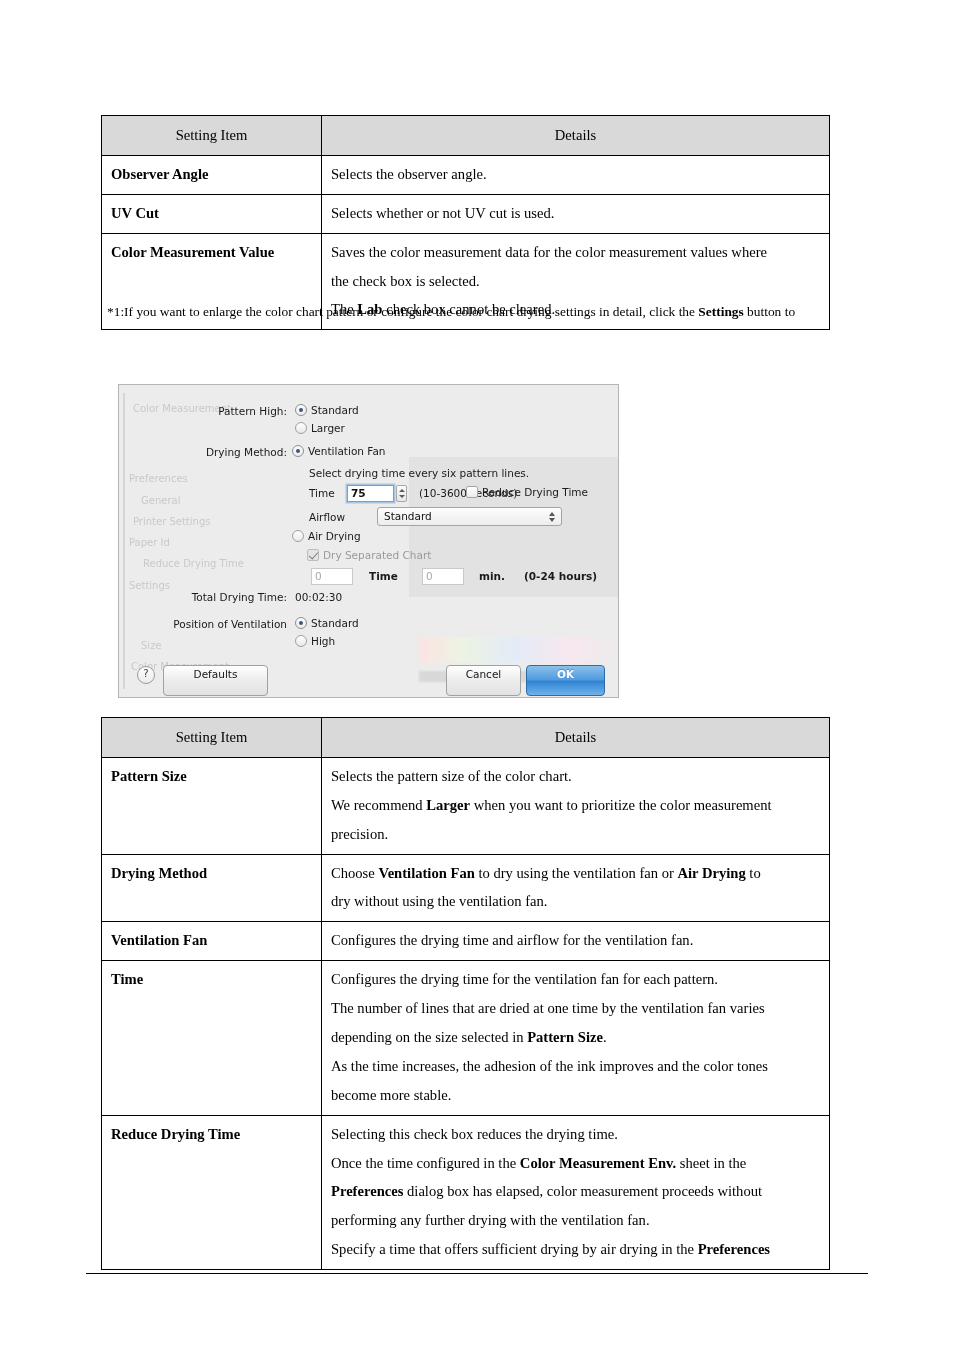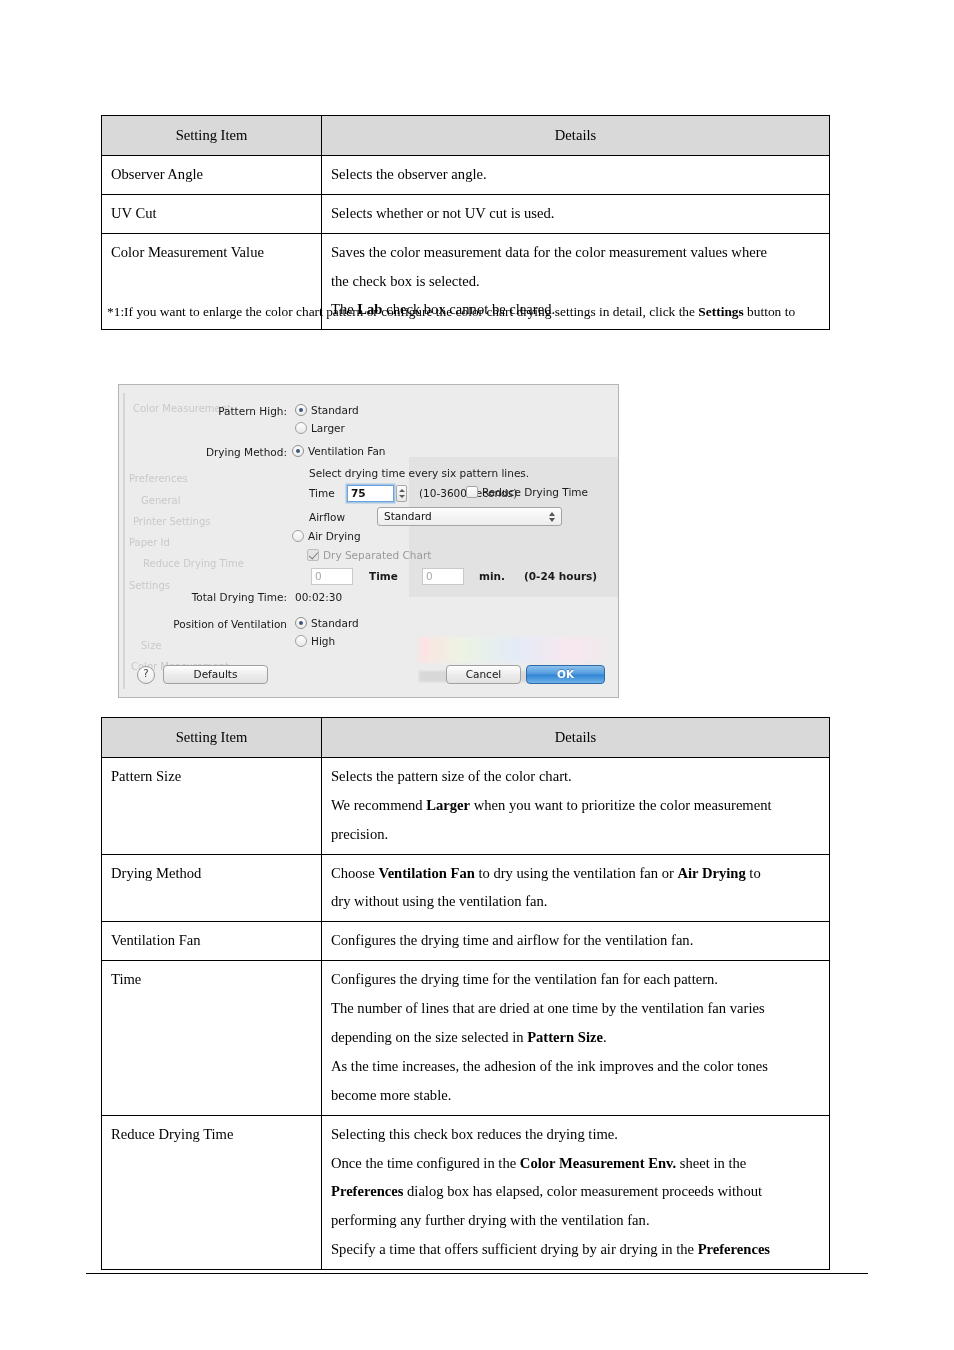--- a/index.html
+++ b/index.html
@@ -70,7 +70,7 @@
     font-size: 14.6px;
   }
   .settings-table td.item-cell {
-    font-weight: normal;
+    font-weight: bold;
   }
   .settings-table td.details-cell p {
     margin: 0;

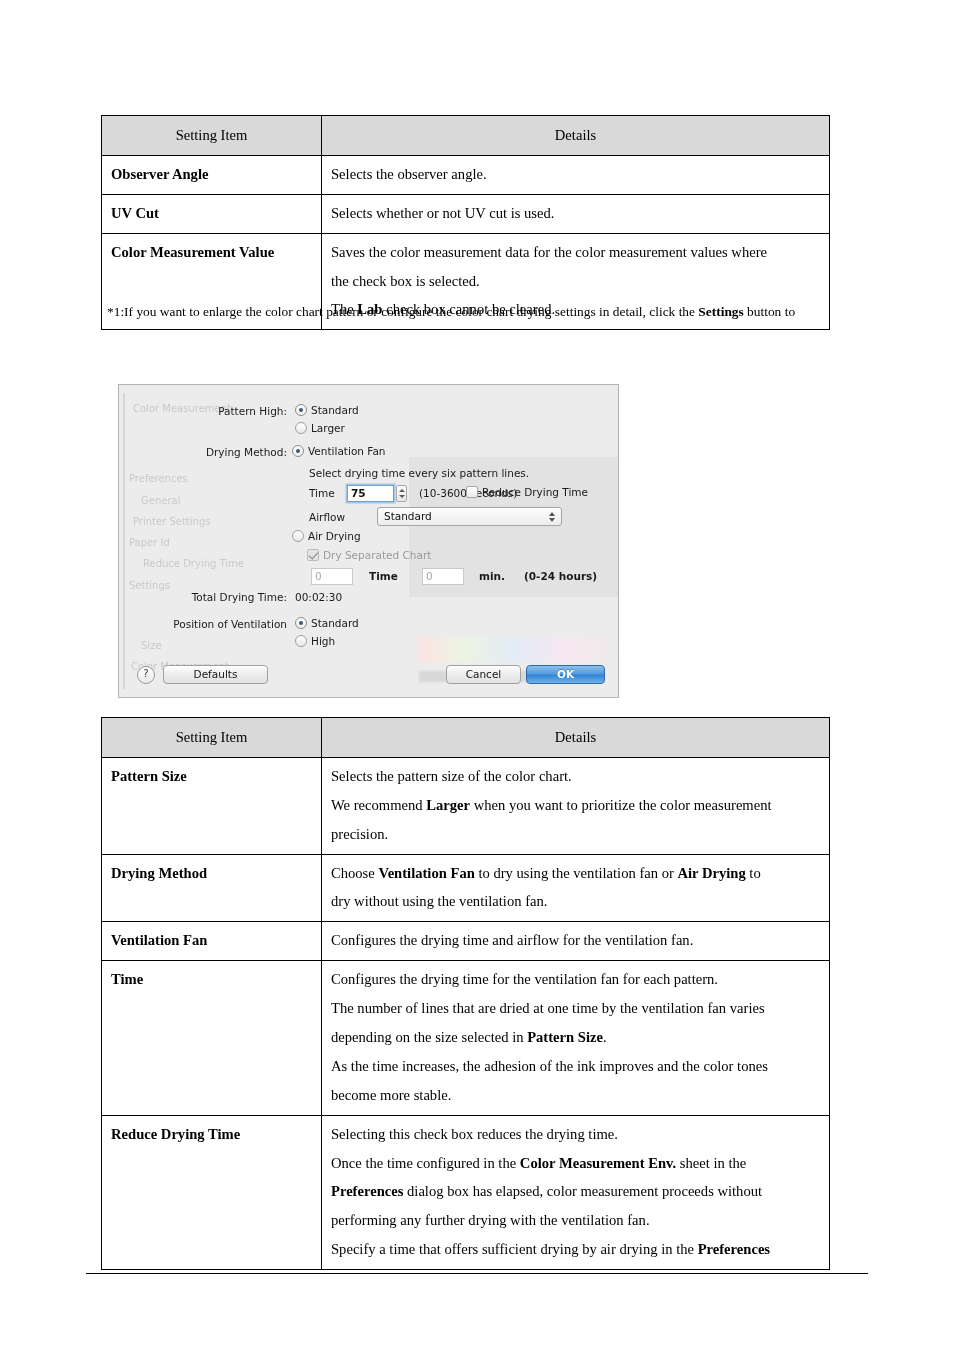--- a/index.html
+++ b/index.html
@@ -308,7 +308,7 @@
   
   .btn {
     box-sizing: border-box;
-    height: 19px;
+    height: 31px;
     border-radius: 4px;
     border: 1px solid #a0a0a0;
     background: linear-gradient(#ffffff,#ececec 52%,#e2e2e2);

